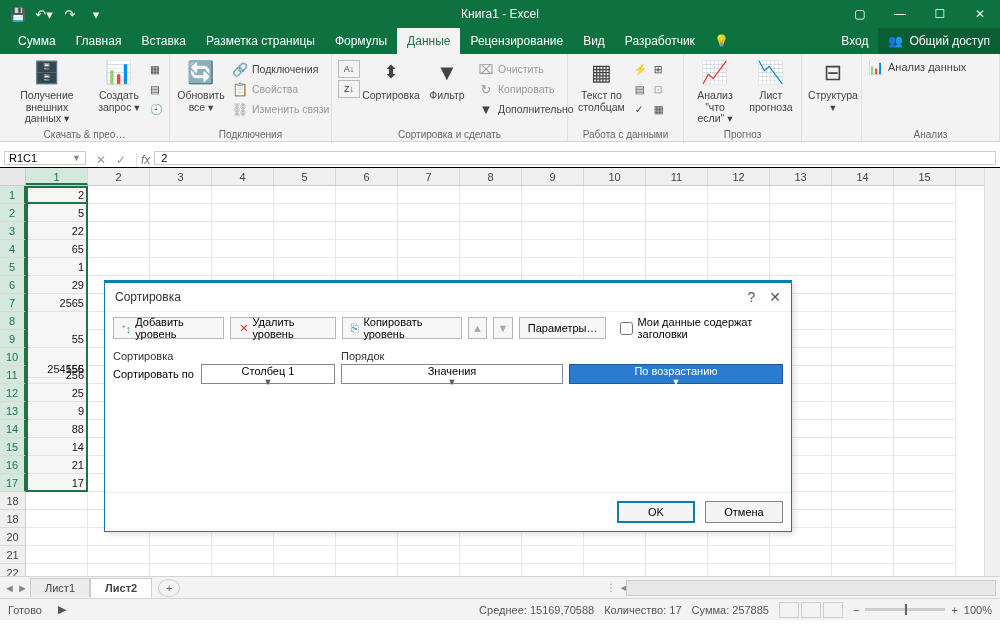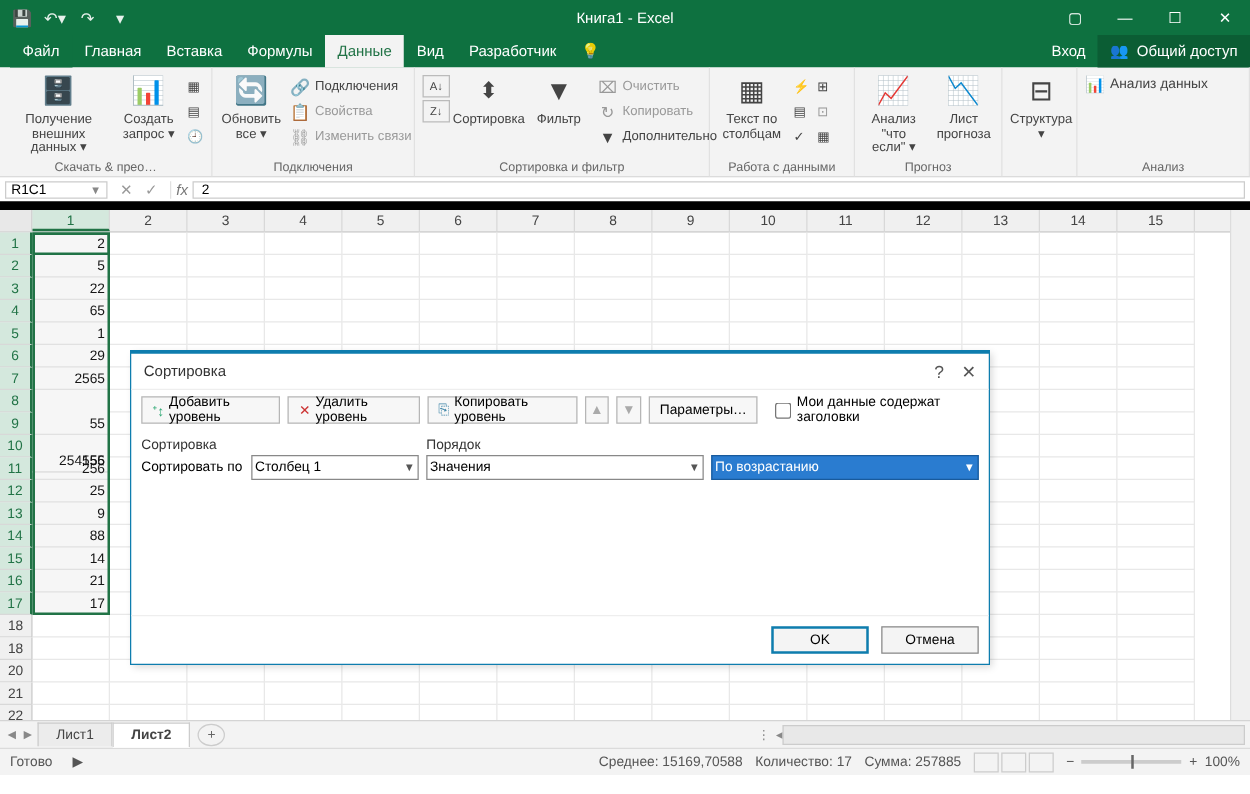--- a/index.html
+++ b/index.html
@@ -114,7 +114,7 @@
 </div>
 
 <div class="menubar">
-  <div class="tab file">Файл</div>
+  <div class="tab file">Сумма</div>
   <div class="tab">Главная</div>
   <div class="tab">Вставка</div>
   <div class="tab">Формулы</div>

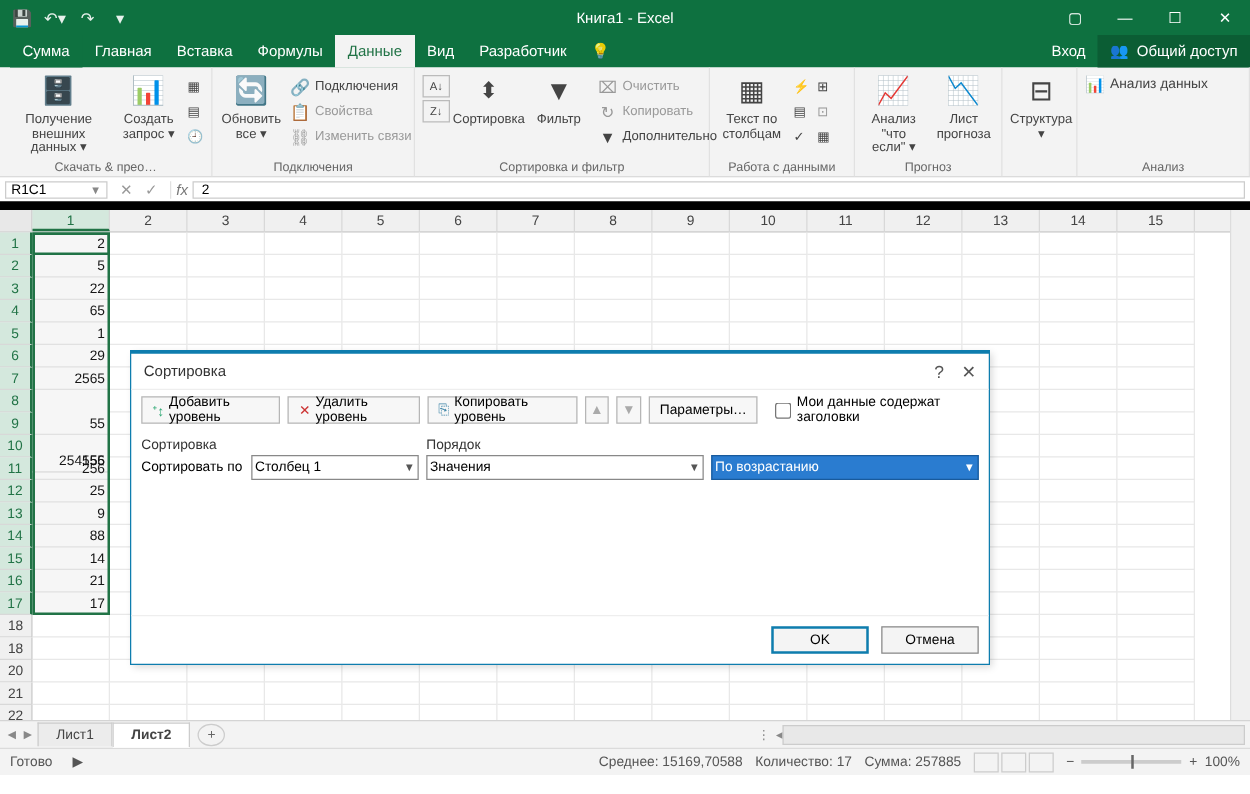--- a/index.html
+++ b/index.html
@@ -117,6 +117,7 @@
   <div class="tab file">Сумма</div>
   <div class="tab">Главная</div>
   <div class="tab">Вставка</div>
+  <div class="tab">Разметка страницы</div>
   <div class="tab">Формулы</div>
   <div class="tab active">Данные</div>
   <div class="tab">Вид</div>

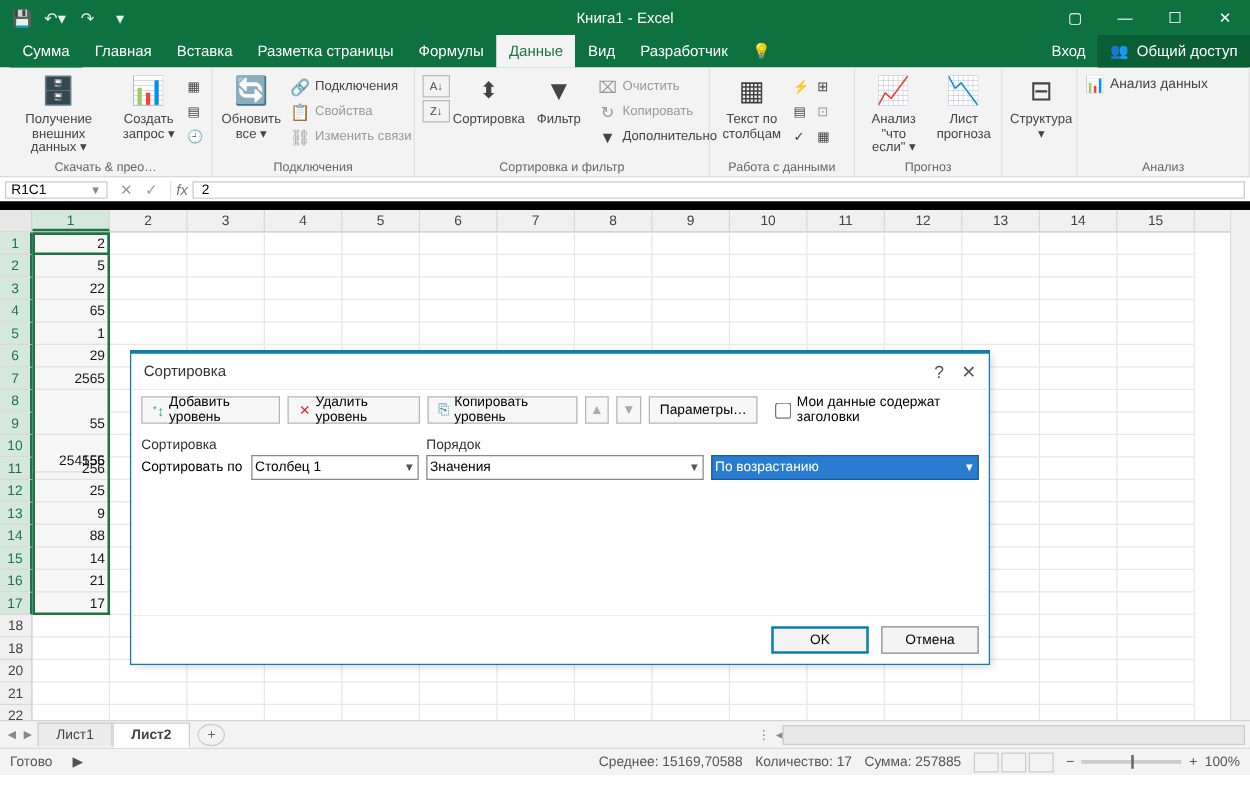--- a/index.html
+++ b/index.html
@@ -120,6 +120,7 @@
   <div class="tab">Разметка страницы</div>
   <div class="tab">Формулы</div>
   <div class="tab active">Данные</div>
+  <div class="tab">Рецензирование</div>
   <div class="tab">Вид</div>
   <div class="tab">Разработчик</div>
   <div class="tell">

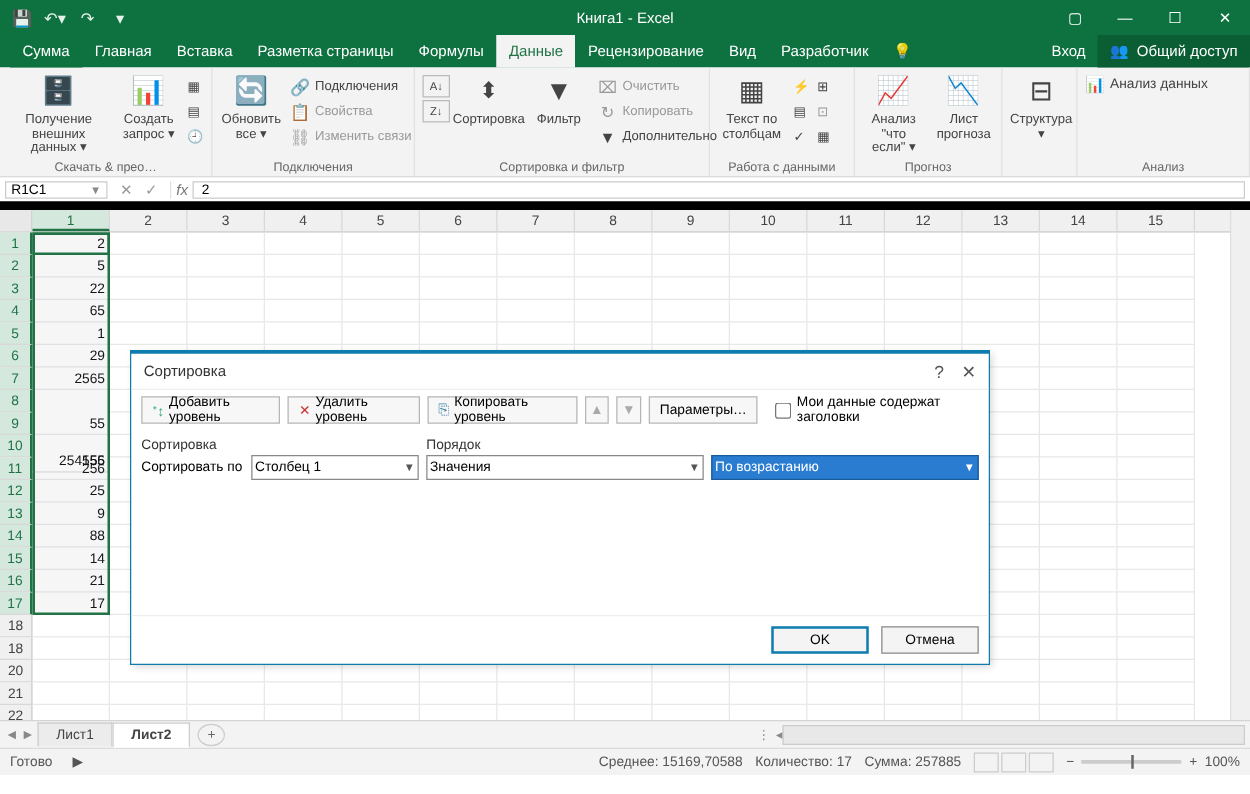--- a/index.html
+++ b/index.html
@@ -208,7 +208,7 @@
           </div>
       </div>
     </div>
-    <div class="gtitle">Сортировка и фильтр</div>
+    <div class="gtitle">Сортировка и сделать</div>
   </div>
   <div class="rgroup" style="width:116px">
     <div class="row">

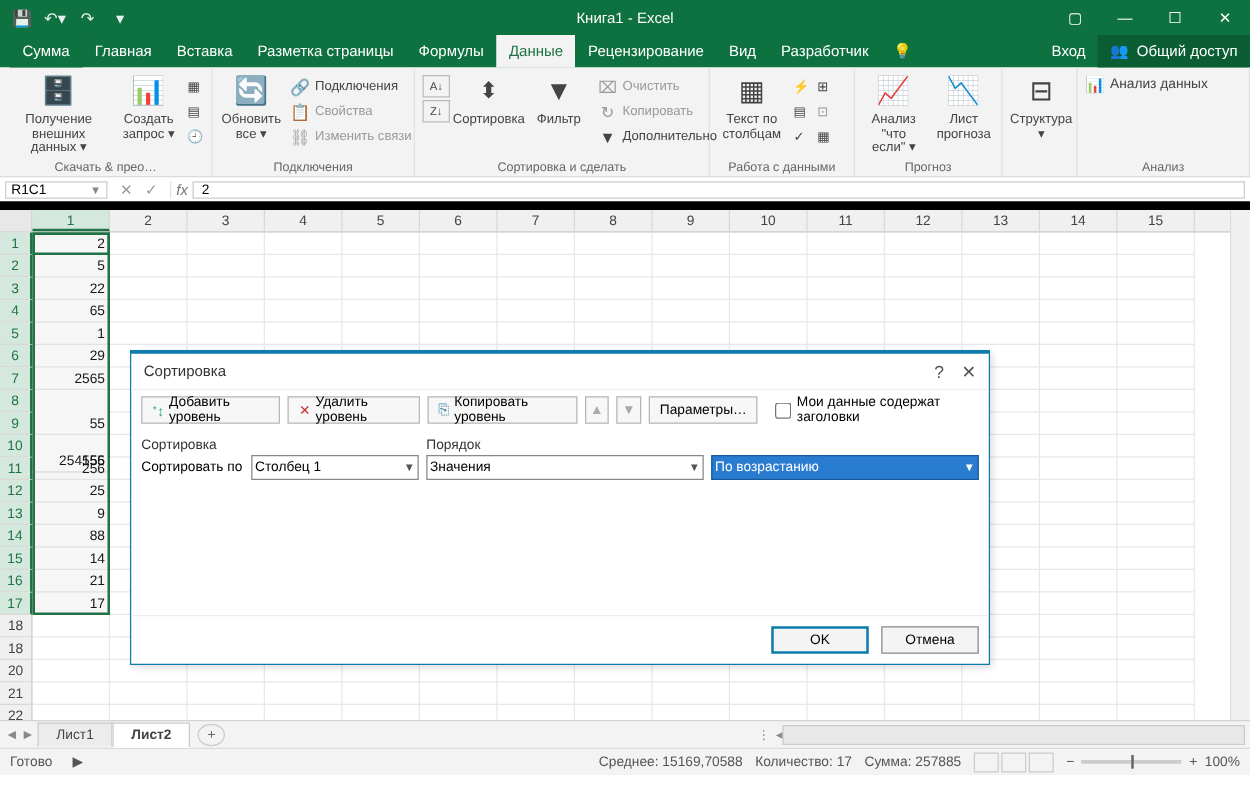--- a/index.html
+++ b/index.html
@@ -35,7 +35,7 @@
 .dimmed { color:#999; }
 
 
-.formulabar { height: 26px; border-bottom: 7px solid #000000; display: flex; align-items: center; background:#fff; }
+.formulabar { height: 26px; border-bottom: 1px solid #000000; display: flex; align-items: flex-end; background:#fff; }
 .namebox { width: 82px; border: 1px solid #ccc; margin: 2px 0 2px 4px; display:flex; align-items:center; padding: 0 4px; font-size: 11px; justify-content: space-between;}
 .fbtns { display:flex; align-items:center; gap:2px; padding:0 6px; border-right:1px solid #e1e1e1; color:#888; }
 .fbtns span { width:18px; text-align:center; font-size:12px; }

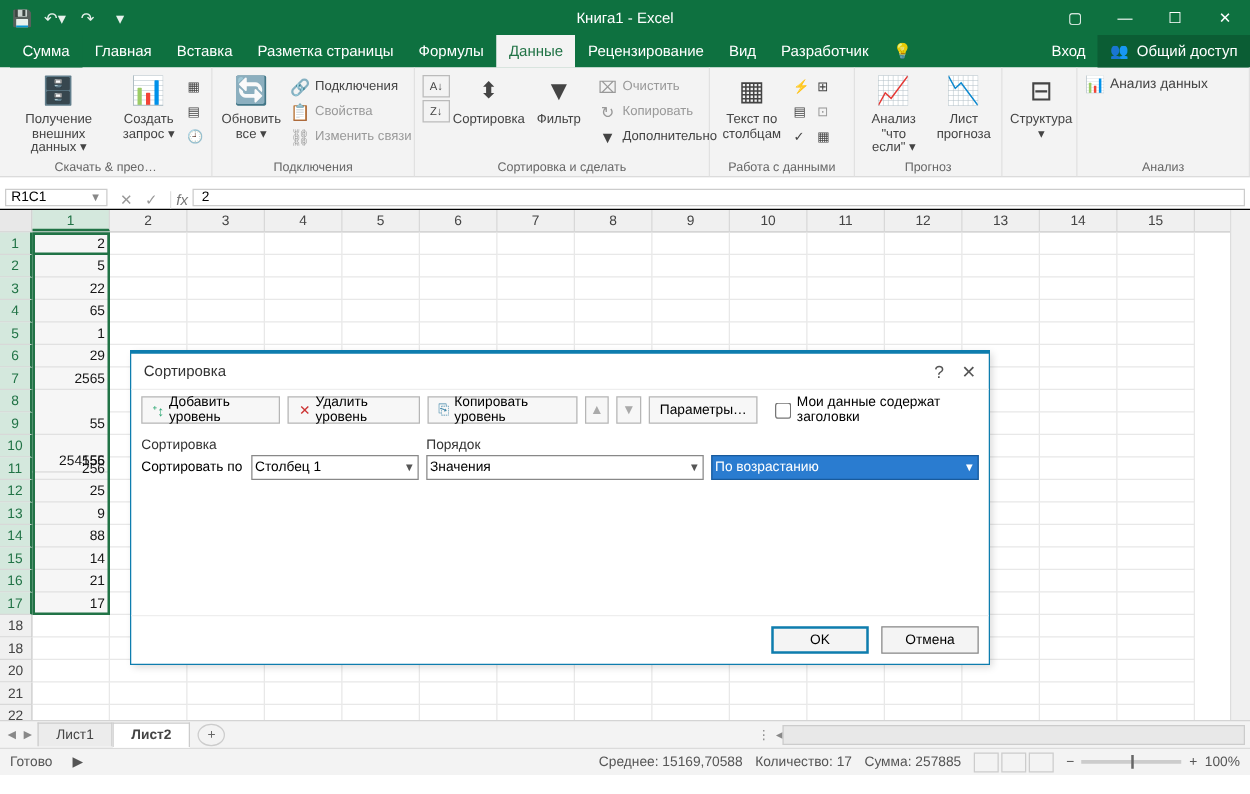--- a/index.html
+++ b/index.html
@@ -86,7 +86,7 @@
 .dlg-grid .ghead { display:grid; grid-template-columns: 228px 228px 1fr; font-size:11px; color:#333; padding:2px 0;}
 .dlg-grid .grow { display:grid; grid-template-columns: 88px 140px 228px 1fr; align-items:center; gap:0; font-size:11px;}
 .dlg-grid select, .dlg-grid .combo { border:1px solid #888; height:20px; font-size:11px; padding:0 2px; background:#fff;}
-.combo { display:flex; justify-content:space-between; align-items:center; padding:0 4px;}
+.combo { display:flex; justify-content:flex-start; align-items:center; padding:0 4px;flex-direction:column;}
 .combo .arr { font-size:9px; color:#555;}
 .combo.highlight { background:#2a7cd0; color:#fff; border:1px solid #185a9c;}
 .dlg-body-space { height:100px;}

